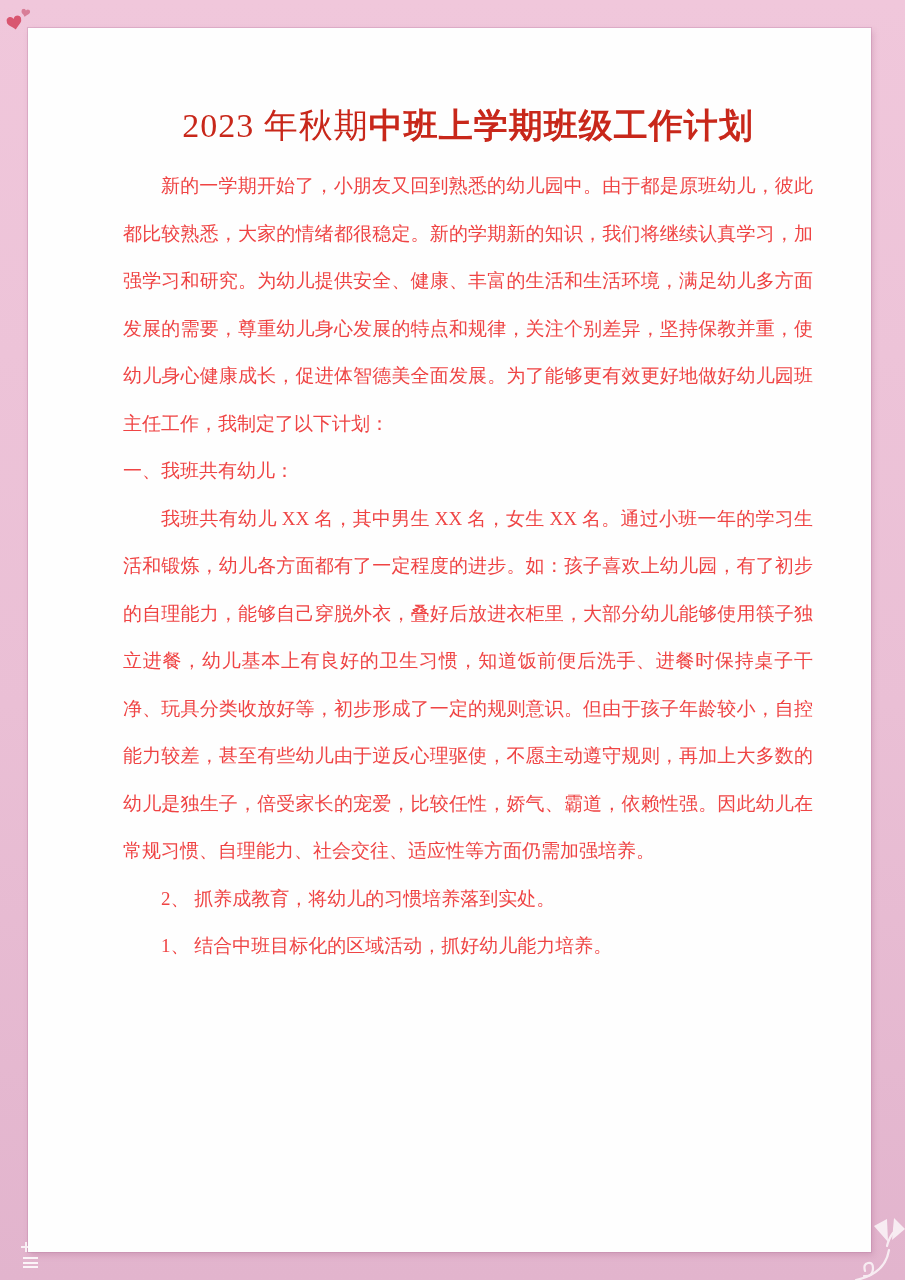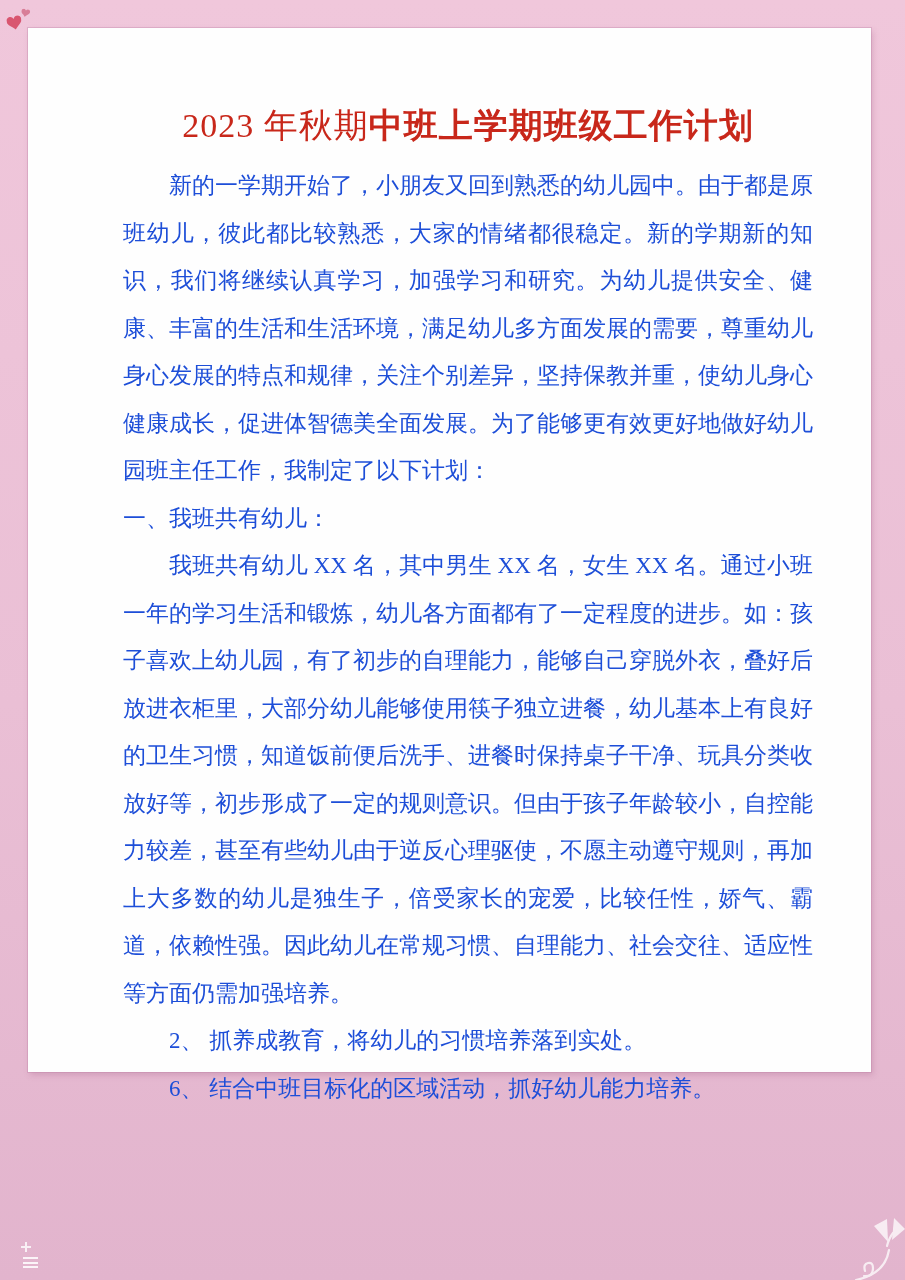--- a/index.html
+++ b/index.html
@@ -9,7 +9,7 @@
     font-family:"Liberation Serif","DejaVu Serif",serif;
   }
   .page{
-    position:absolute;left:28px;top:28px;width:843px;height:1044px;
+    position:absolute;left:28px;top:28px;width:843px;height:1224px;
     background:#fefefe;
     box-shadow:0 0 0 1px rgba(190,130,165,.35), 2px 3px 6px rgba(150,80,120,.25);
   }

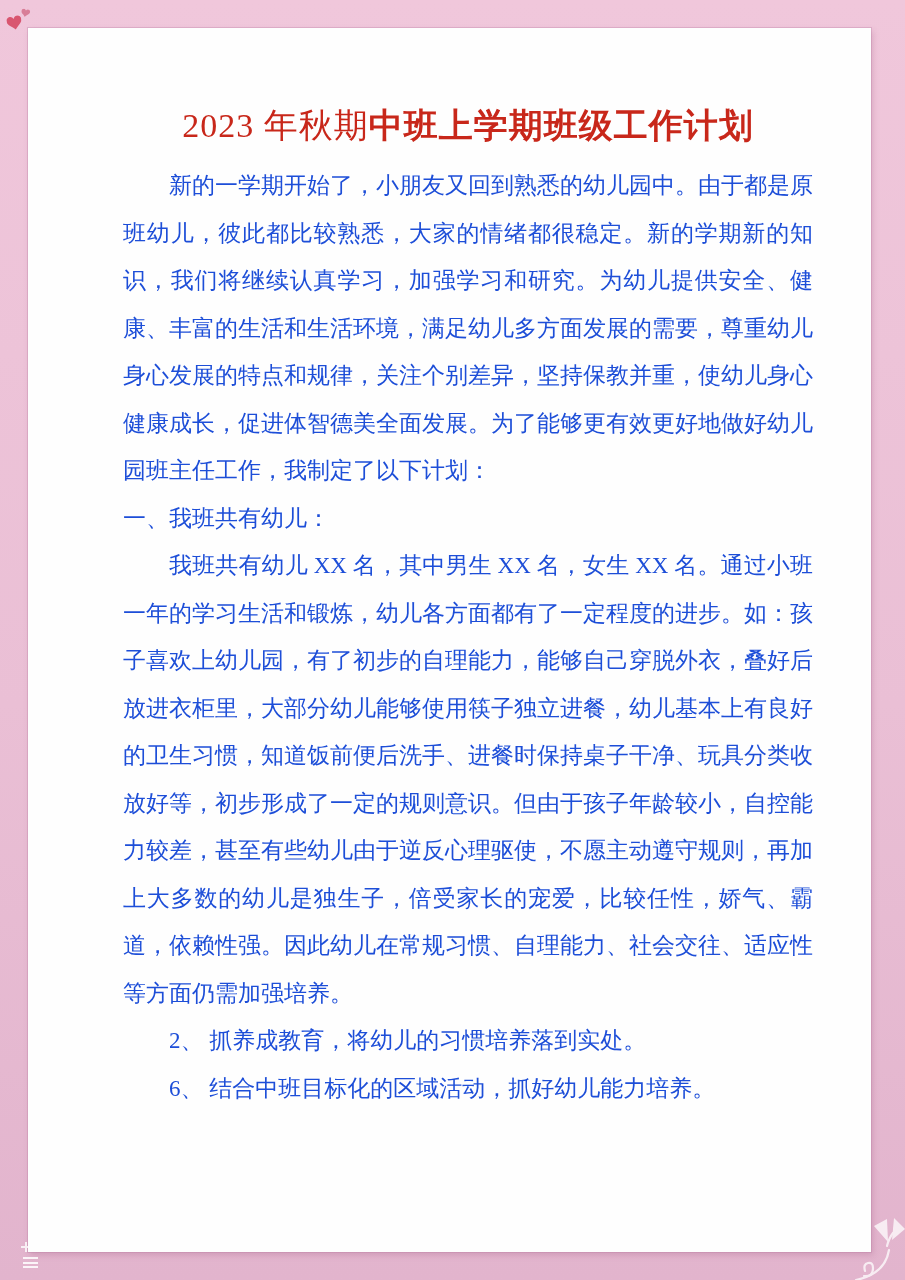--- a/index.html
+++ b/index.html
@@ -21,7 +21,7 @@
   .doc-title .t-prefix{font-weight:normal;}
   .doc-title .t-main{font-weight:bold;}
   .doc-body{
-    margin-top:14px;font-size:23px;line-height:47.5px;color:#1d4ed8;
+    margin-top:14px;font-size:19px;line-height:47.5px;color:#ef4444;
     text-align:justify;
   }
   .doc-body p{margin:0;padding:0;}

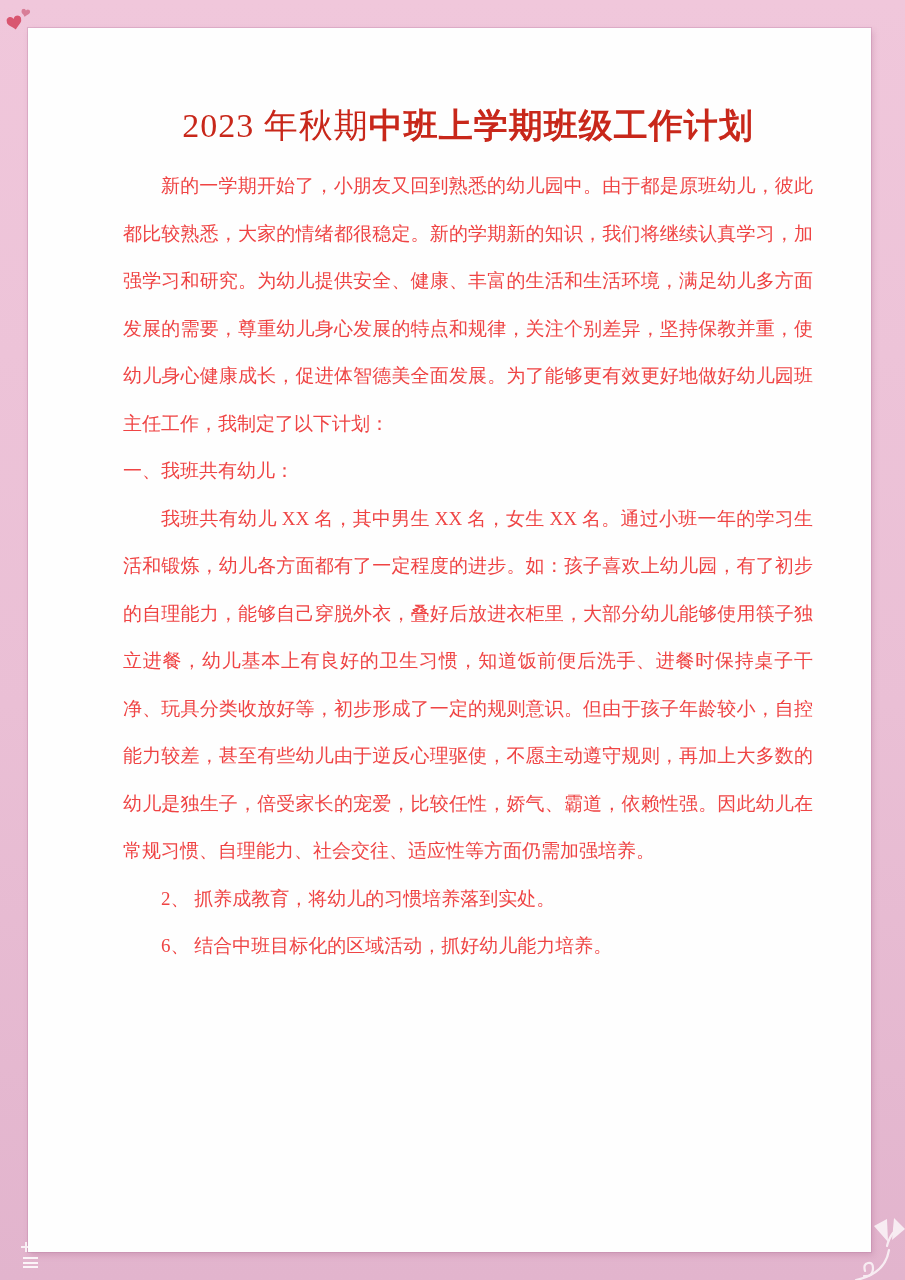--- a/index.html
+++ b/index.html
@@ -61,7 +61,7 @@
       <p class="no-indent">一、我班共有幼儿：</p>
       <p class="indent">我班共有幼儿 XX 名，其中男生 XX 名，女生 XX 名。通过小班一年的学习生活和锻炼，幼儿各方面都有了一定程度的进步。如：孩子喜欢上幼儿园，有了初步的自理能力，能够自己穿脱外衣，叠好后放进衣柜里，大部分幼儿能够使用筷子独立进餐，幼儿基本上有良好的卫生习惯，知道饭前便后洗手、进餐时保持桌子干净、玩具分类收放好等，初步形成了一定的规则意识。但由于孩子年龄较小，自控能力较差，甚至有些幼儿由于逆反心理驱使，不愿主动遵守规则，再加上大多数的幼儿是独生子，倍受家长的宠爱，比较任性，娇气、霸道，依赖性强。因此幼儿在常规习惯、自理能力、社会交往、适应性等方面仍需加强培养。</p>
       <p class="indent">2、 抓养成教育，将幼儿的习惯培养落到实处。</p>
-      <p class="indent">6、 结合中班目标化的区域活动，抓好幼儿能力培养。</p>
+      <p class="indent">1、 结合中班目标化的区域活动，抓好幼儿能力培养。</p>
     </div>
 
   </div>

